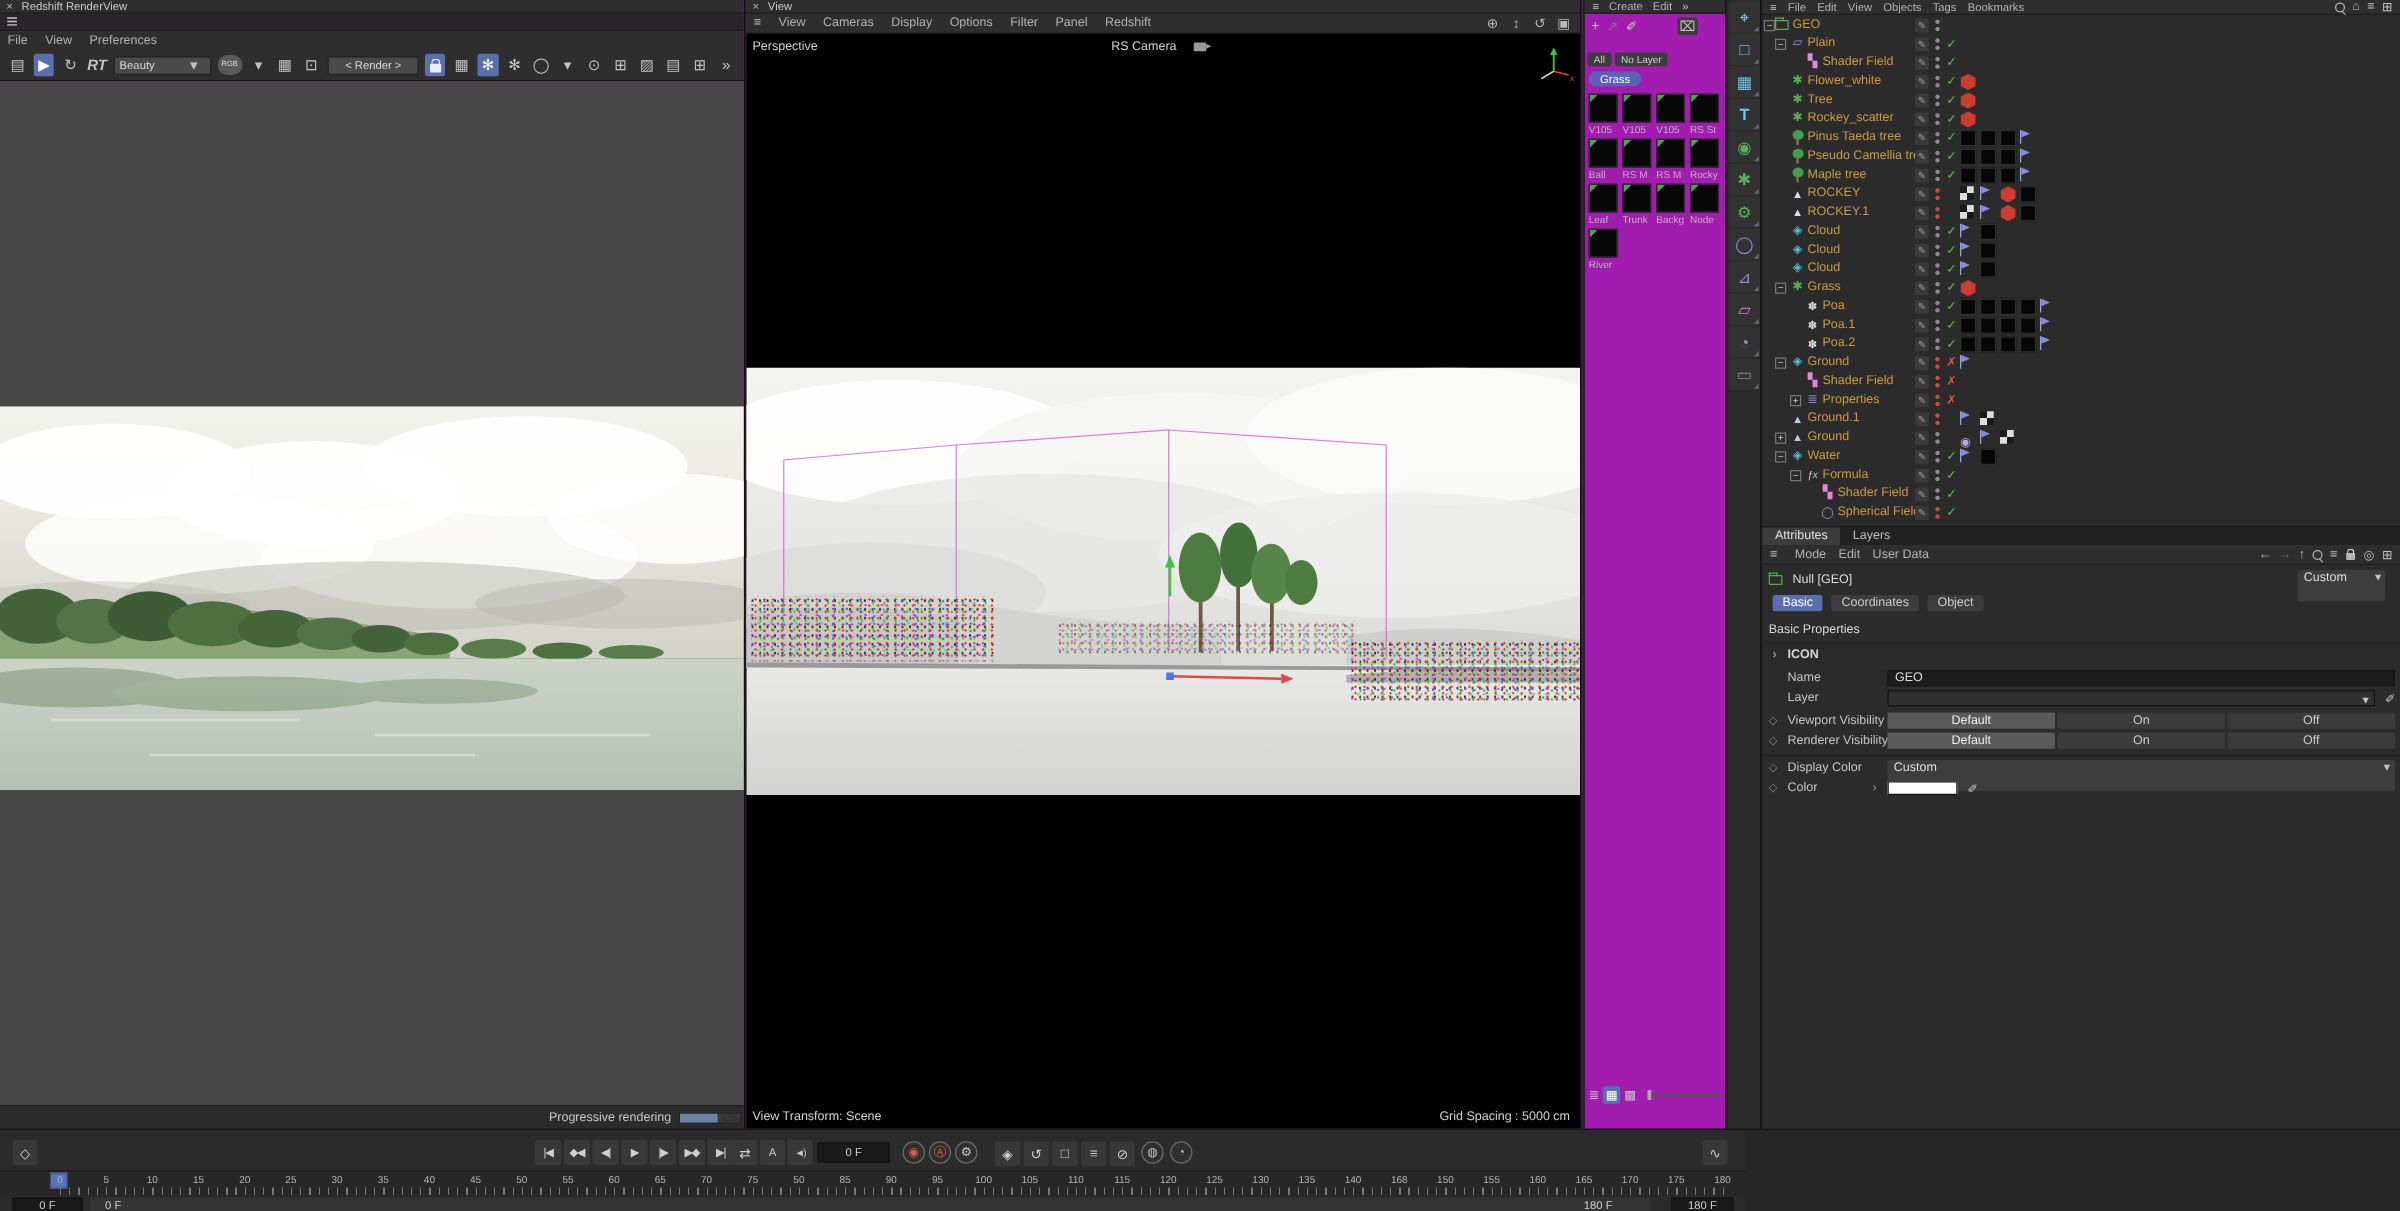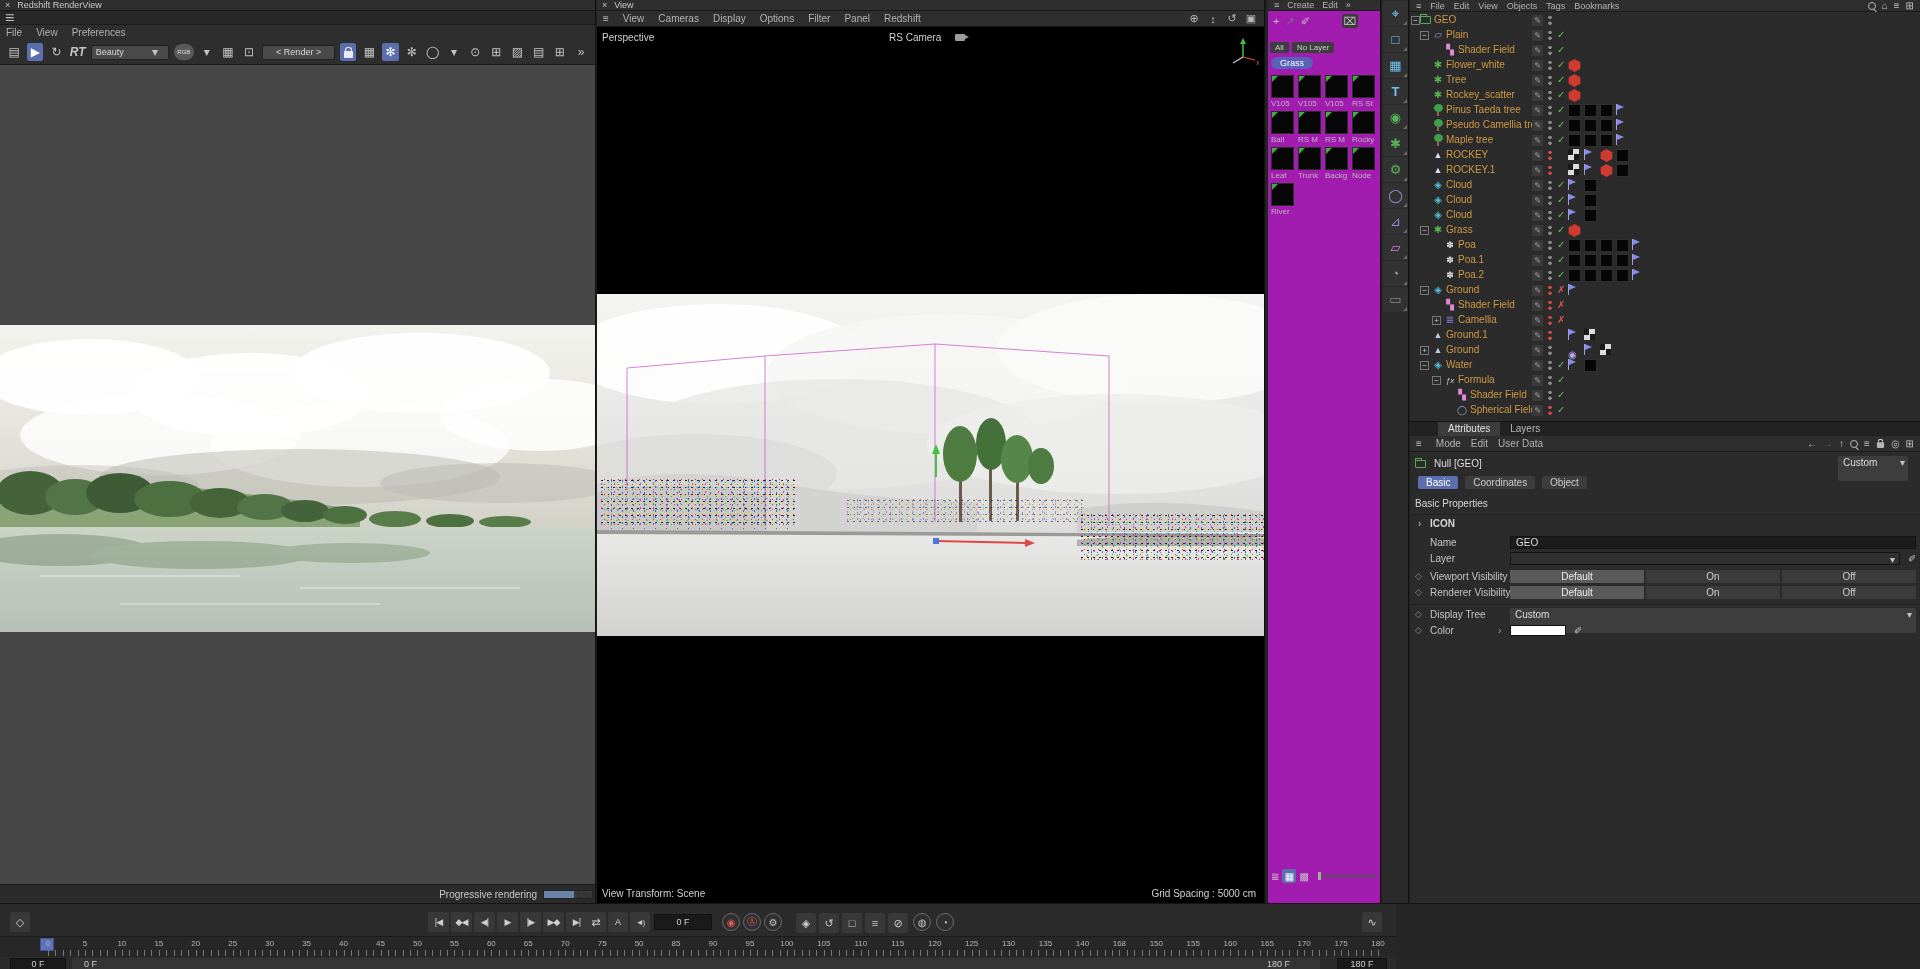--- a/index.html
+++ b/index.html
@@ -599,7 +599,7 @@
         <div class="om-row">
           <span class="om-expand" style="left: 22px;">+</span>
           <span class="oi oi-displacer" style="left: 34px;"></span>
-          <span class="om-label" style="left: 48px;">Camellia</span>
+          <span class="om-label" style="left: 48px;">Properties</span>
           <span class="om-pencil g-pencil"></span>
           <span class="om-dots dots-red"></span>
           <span class="om-state g-cross"></span>

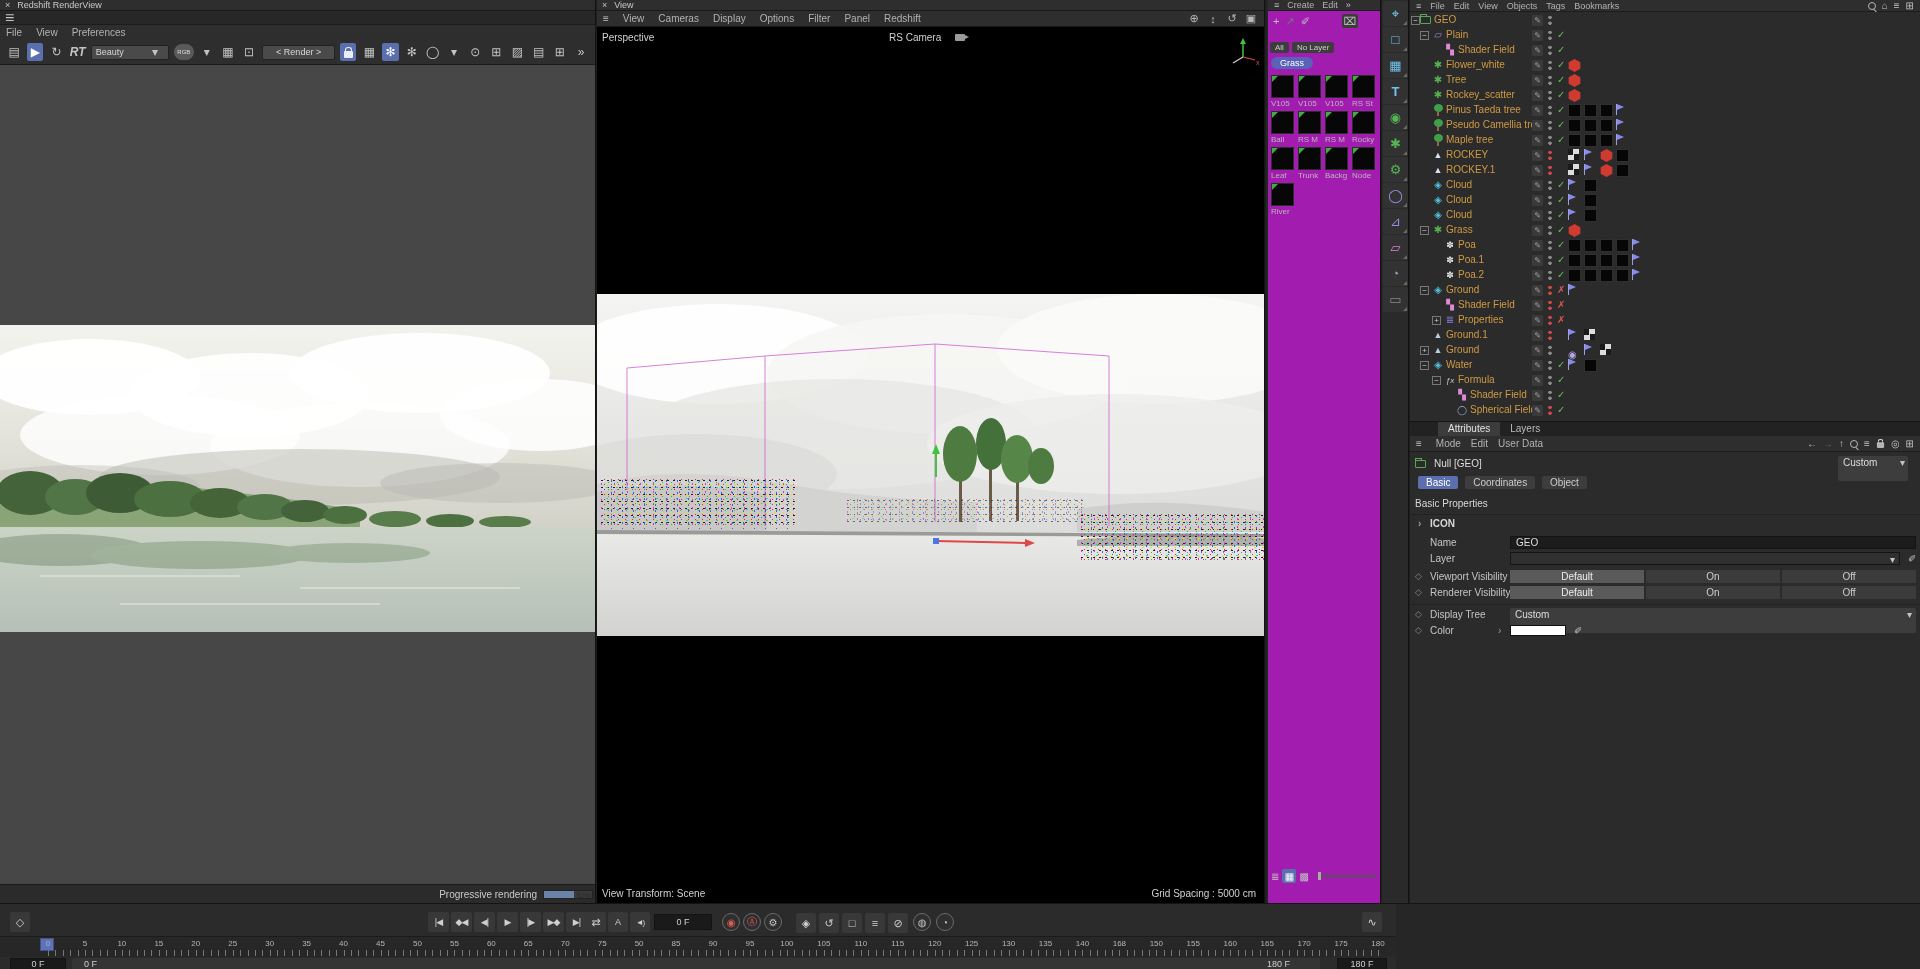--- a/index.html
+++ b/index.html
@@ -152,7 +152,7 @@
   .b-phong::before{content:"◉";color:#b8a8e8;font-size:10px;}
   
   #attributes{left:1410px;top:421px;width:510px;height:548px;background:#2b2b2b;border-top:1px solid #161616;}
-  #attr-tabs{position:absolute;top:0;left:0;right:0;height:14px;background:#222;display:flex;font-size:10px;padding-left:28px;}
+  #attr-tabs{position:absolute;top:0;left:0;right:0;height:14px;background:#222;display:flex;font-size:10px;}
   .attr-tab{padding:0 10px;line-height:14px;color:#bbb;}
   .attr-tab.active{background:#3c3c3c;color:#e2e2e2;}
   #attr-menus{position:absolute;top:14px;left:0;right:0;height:16px;border-bottom:1px solid #1d1d1d;font-size:10px;}

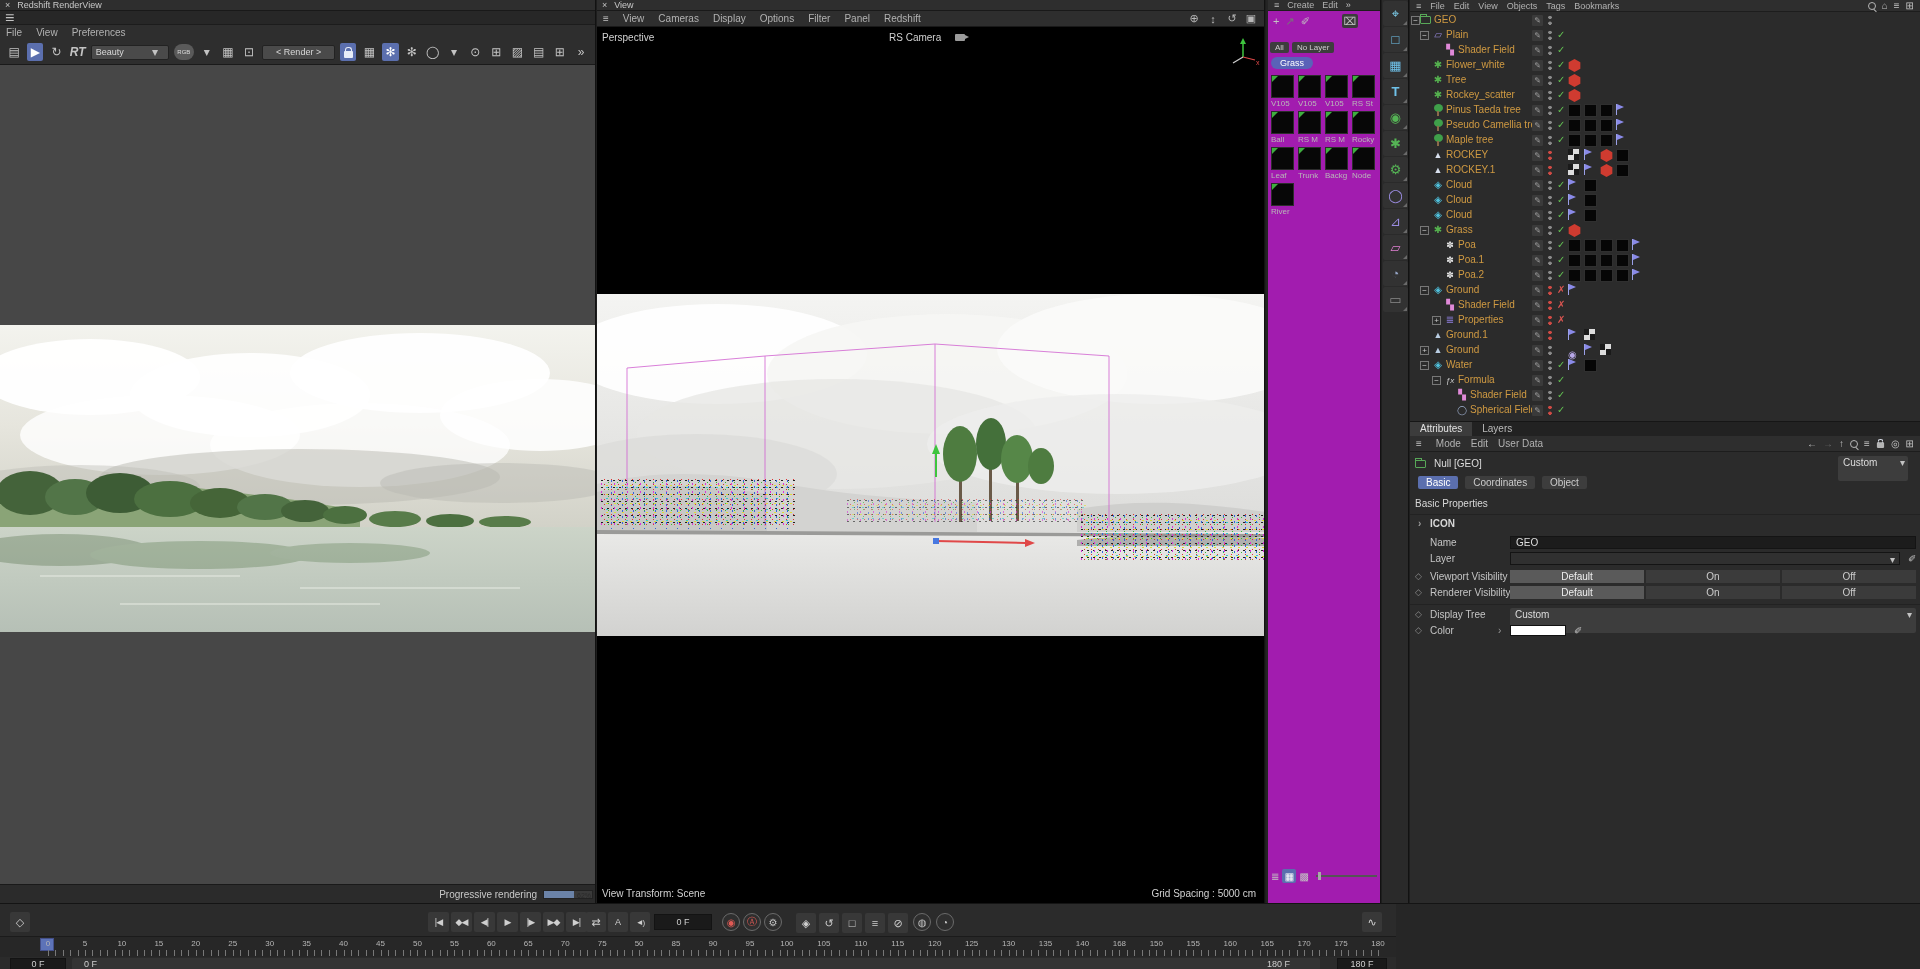--- a/index.html
+++ b/index.html
@@ -705,7 +705,7 @@
     <div style="position:absolute;left:0;right:0;top:182px;border-top:1px solid #222"></div>
     <div class="arow" style="top:186px">
       <span class="adiamond">◇</span>
-      <span class="alabel">Display Tree</span>
+      <span class="alabel">Display Color</span>
       <span class="aselect" style="left:100px;width:406px">
         <span>Custom</span>
         <span class="icn g-caret" style="position:absolute;right:4px;top:0"></span>

